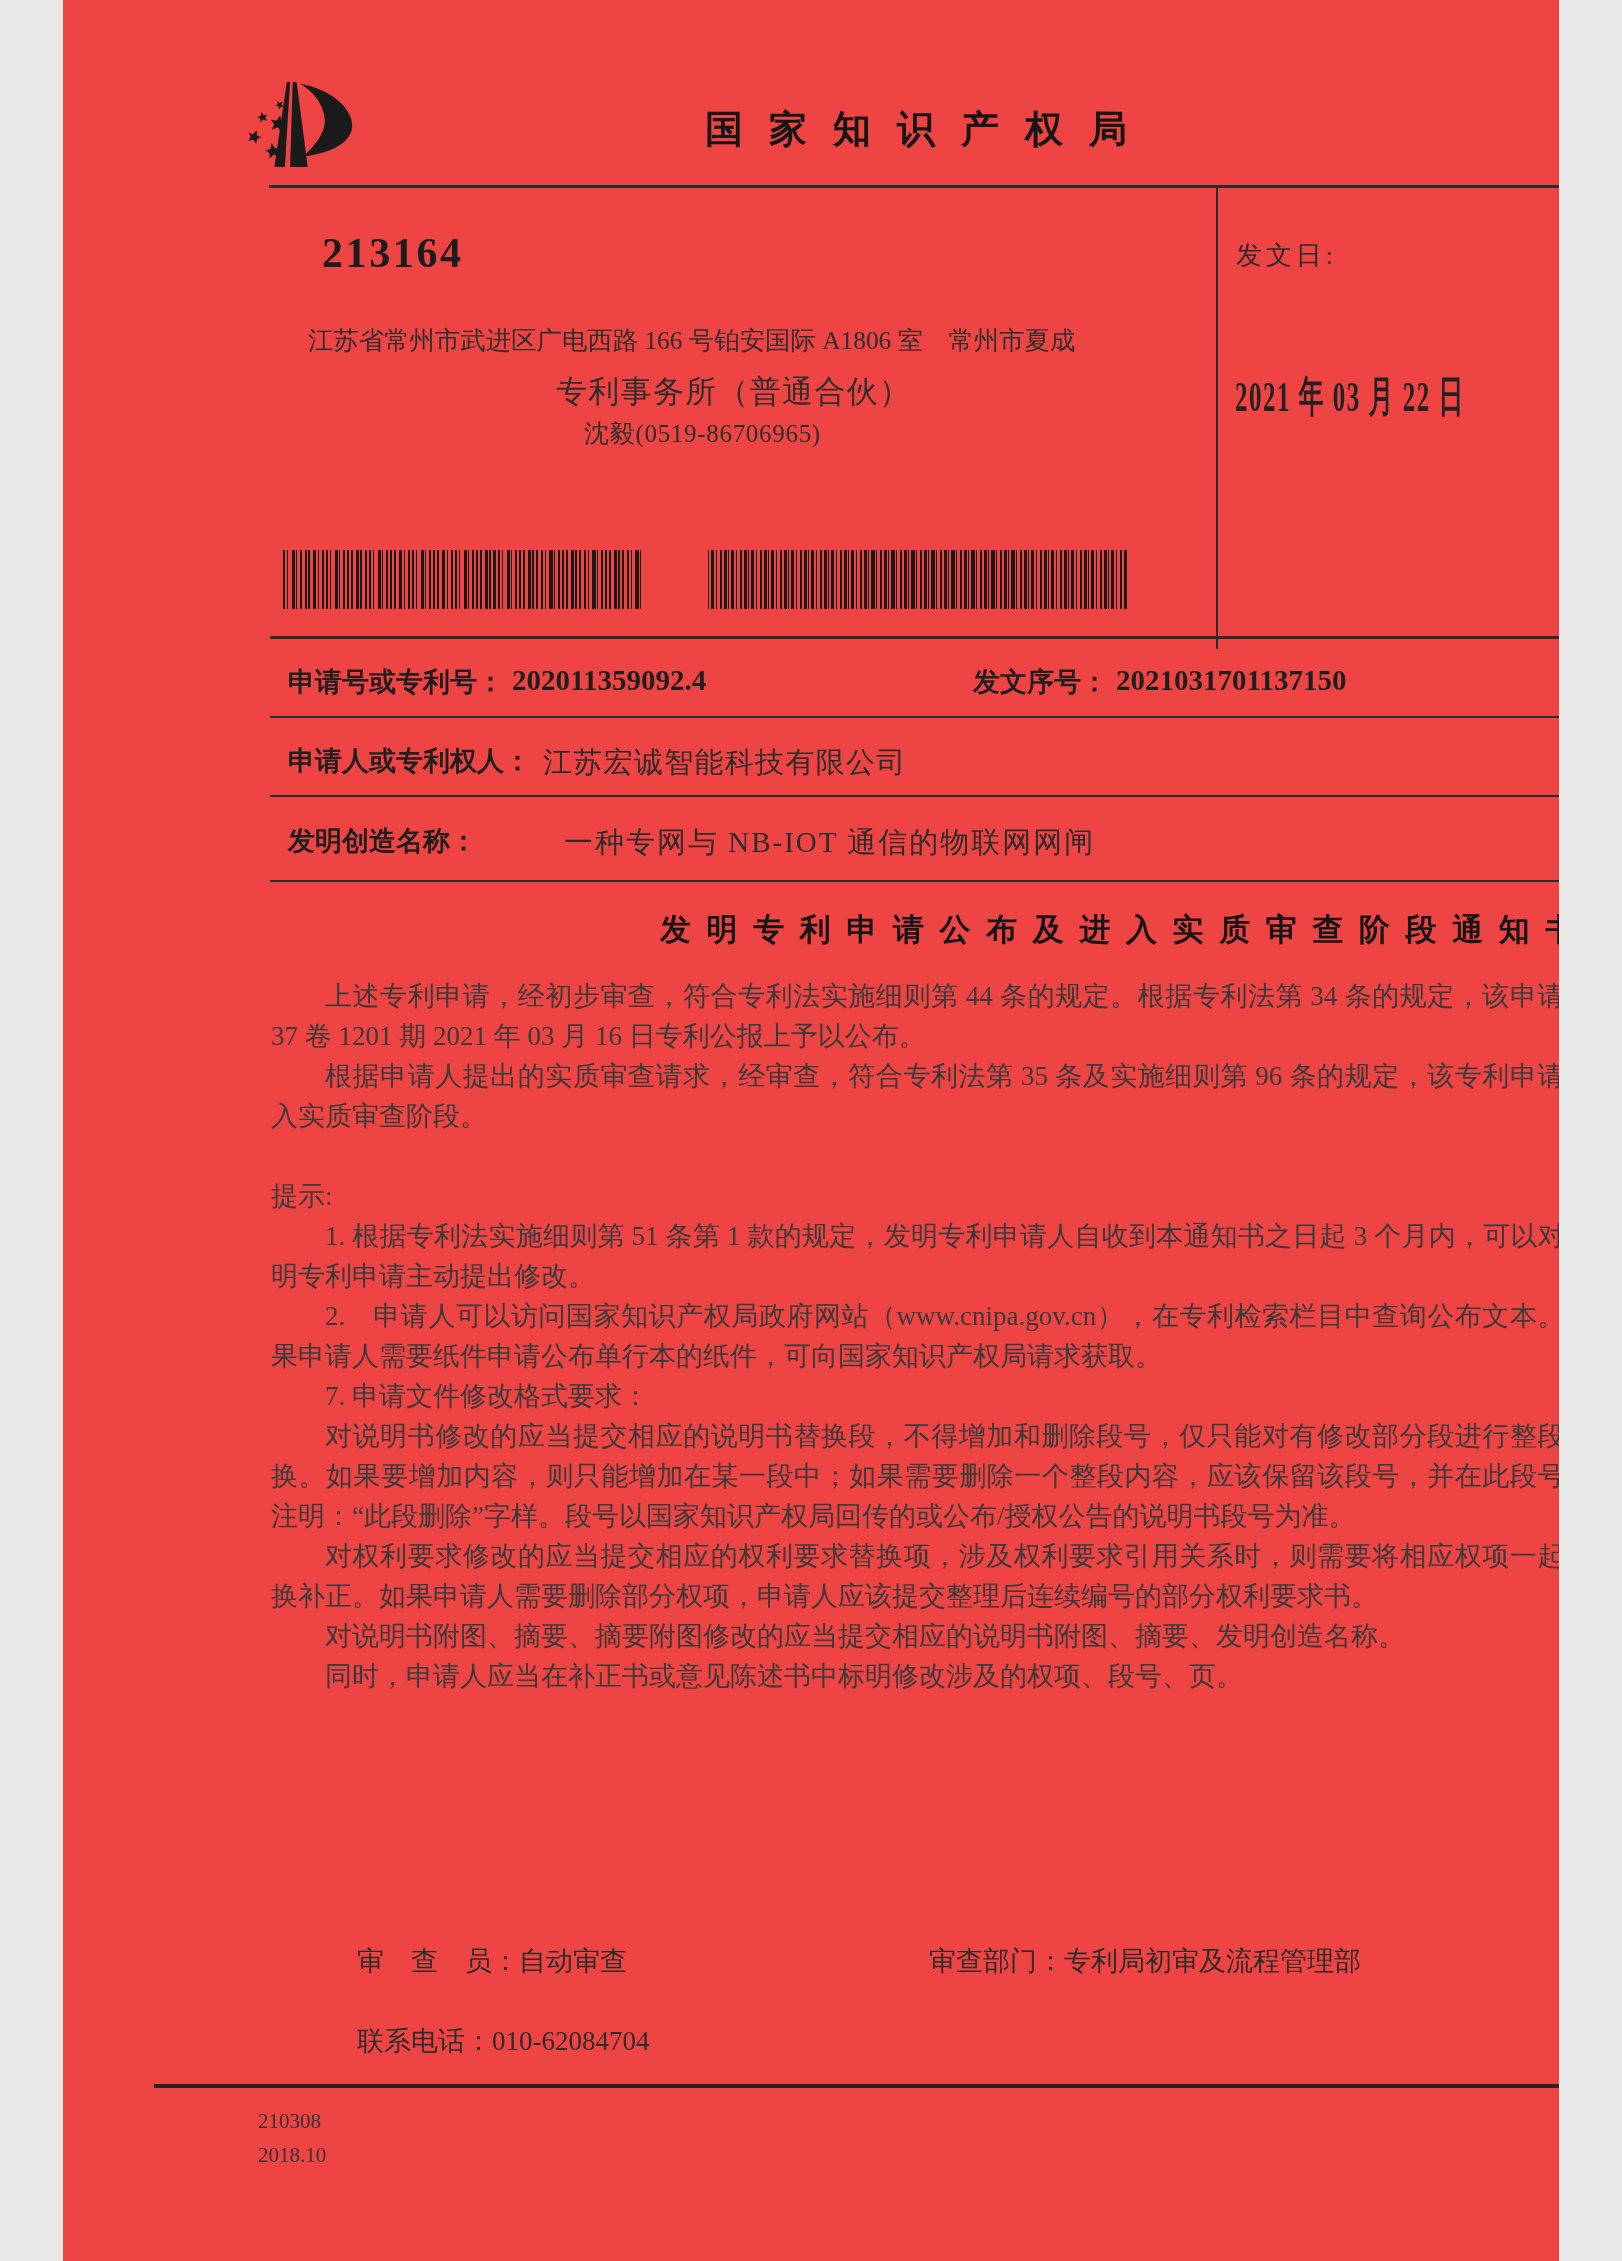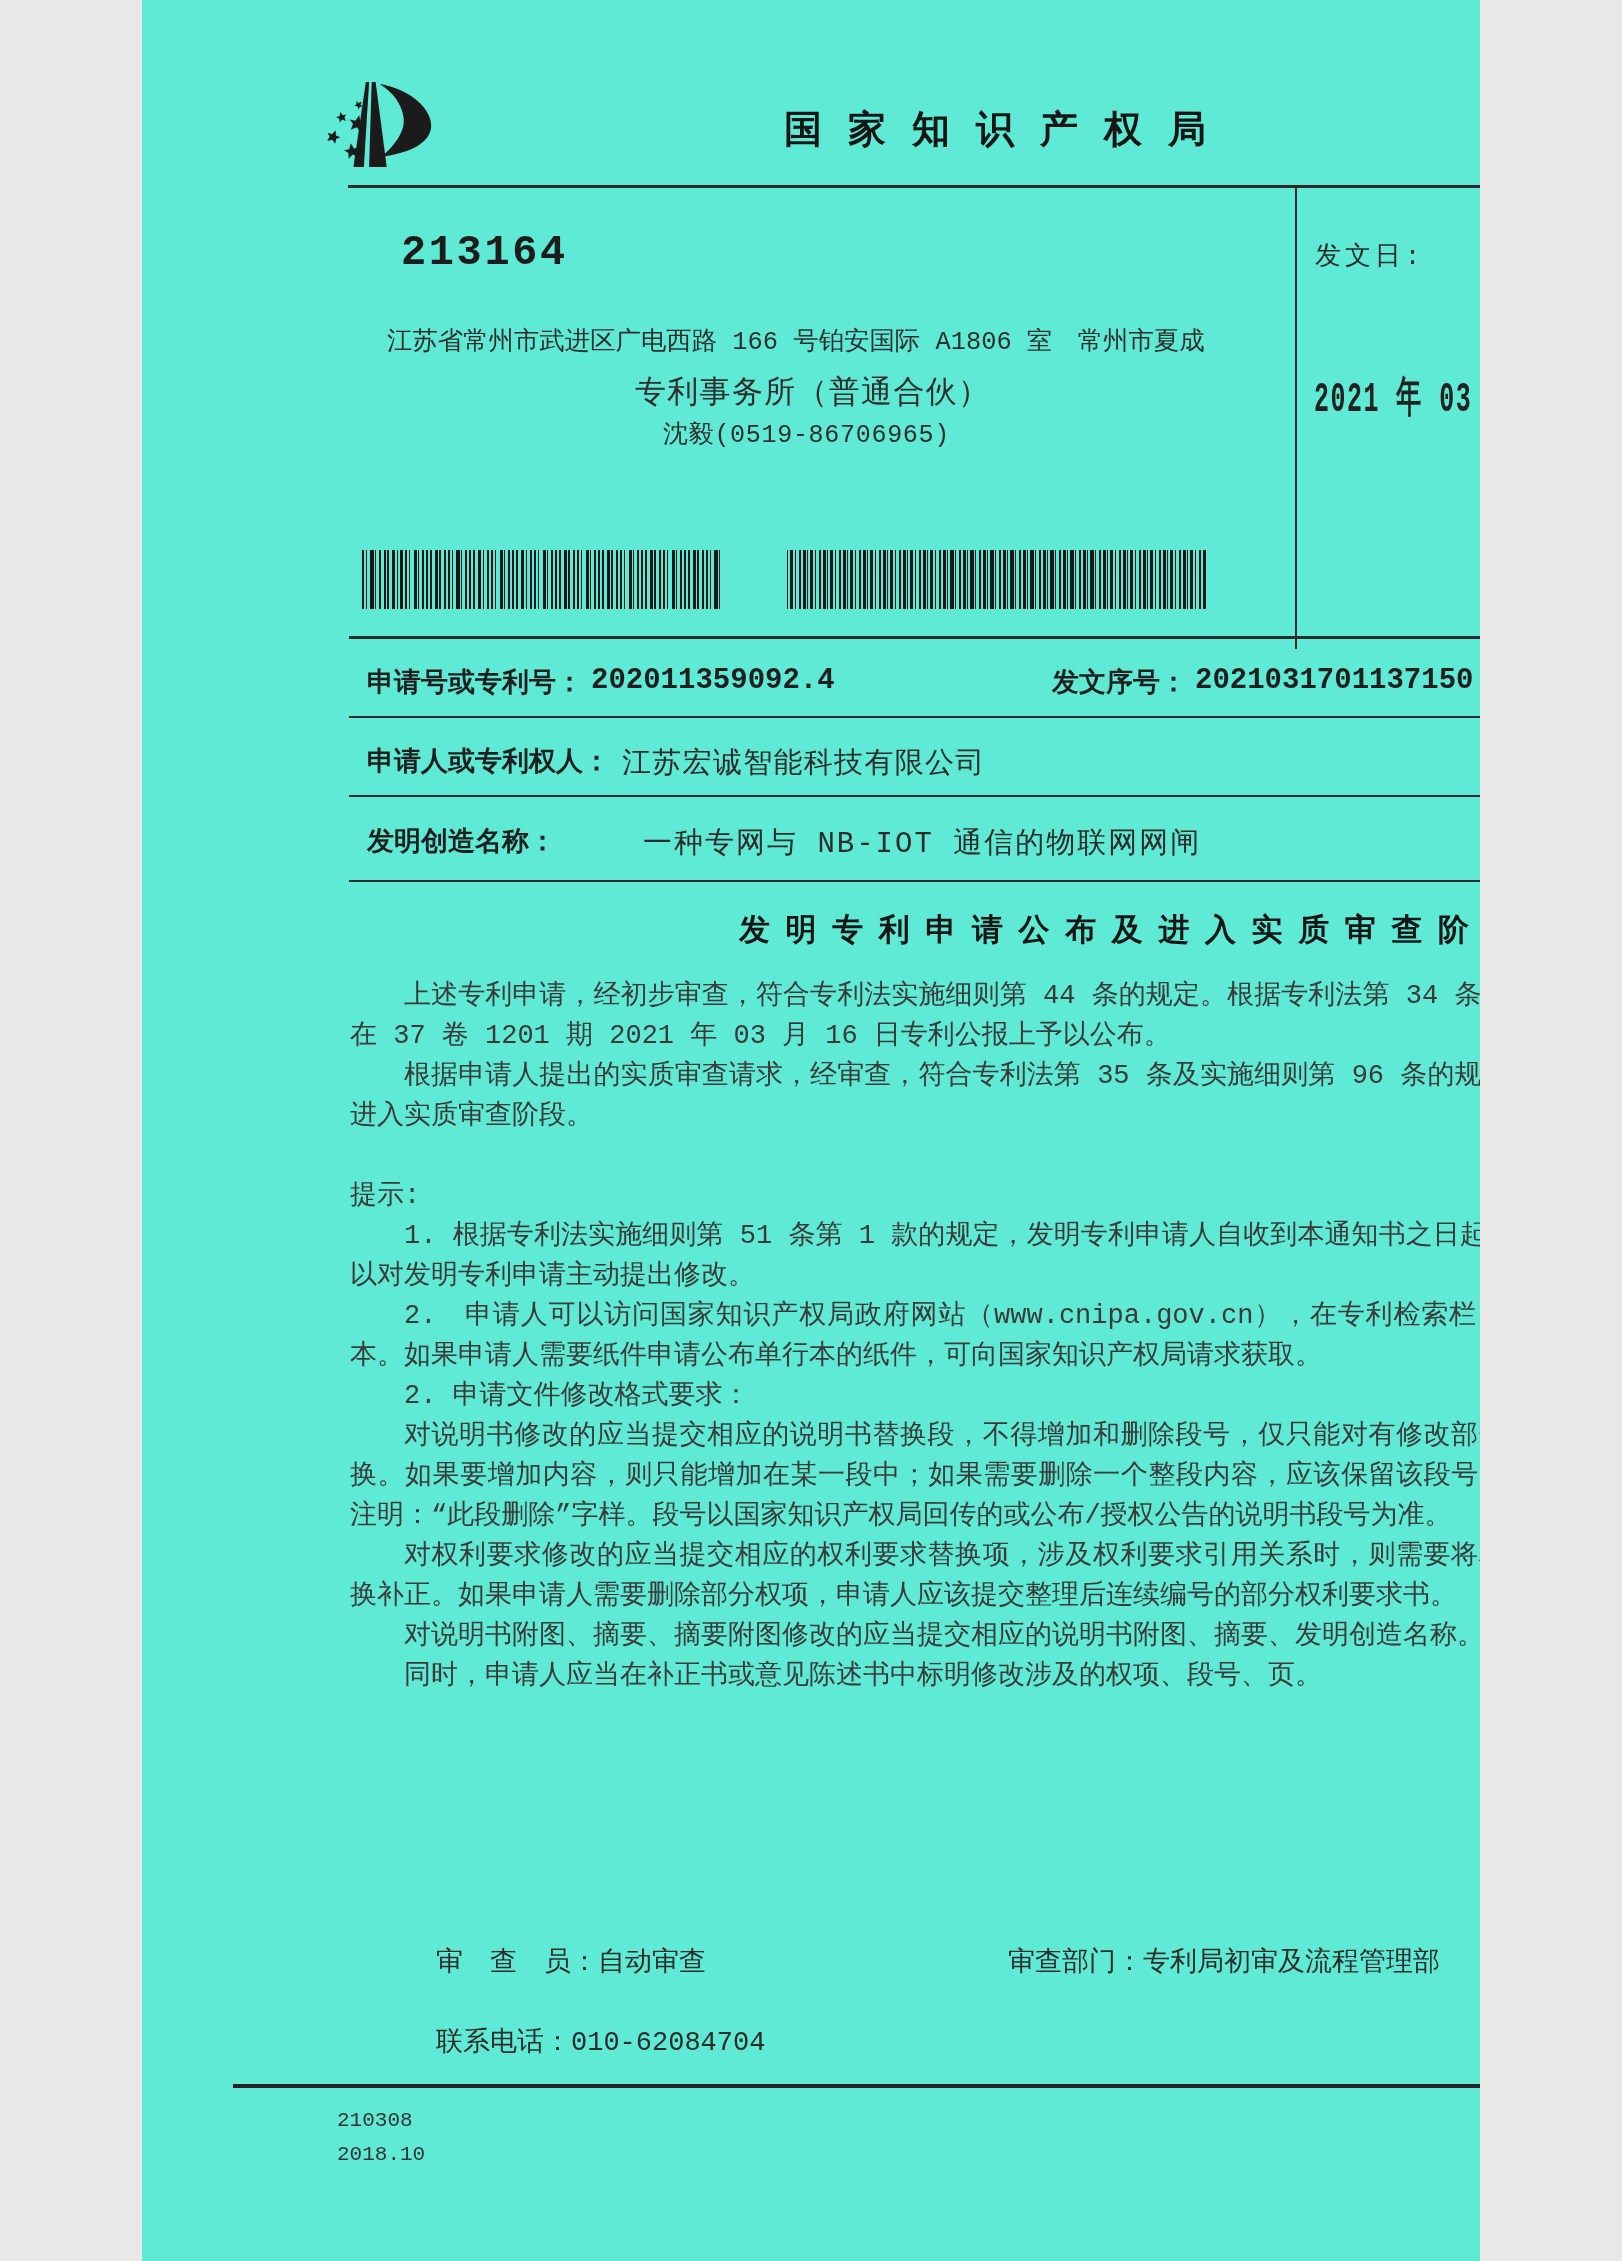--- a/index.html
+++ b/index.html
@@ -5,10 +5,10 @@
   html,body{margin:0;padding:0;background:#e8e8e6;}
   .page{
     position:relative;
-    width:1338px;height:2261px;
+    width:1496px;height:2261px;
     margin:0 auto;
-    background:#5eead4;
-    font-family:Liberation Mono, monospace;
+    background:#ef4444;
+    font-family:Liberation Serif, serif;
     color:#333;
     overflow:hidden;
   }

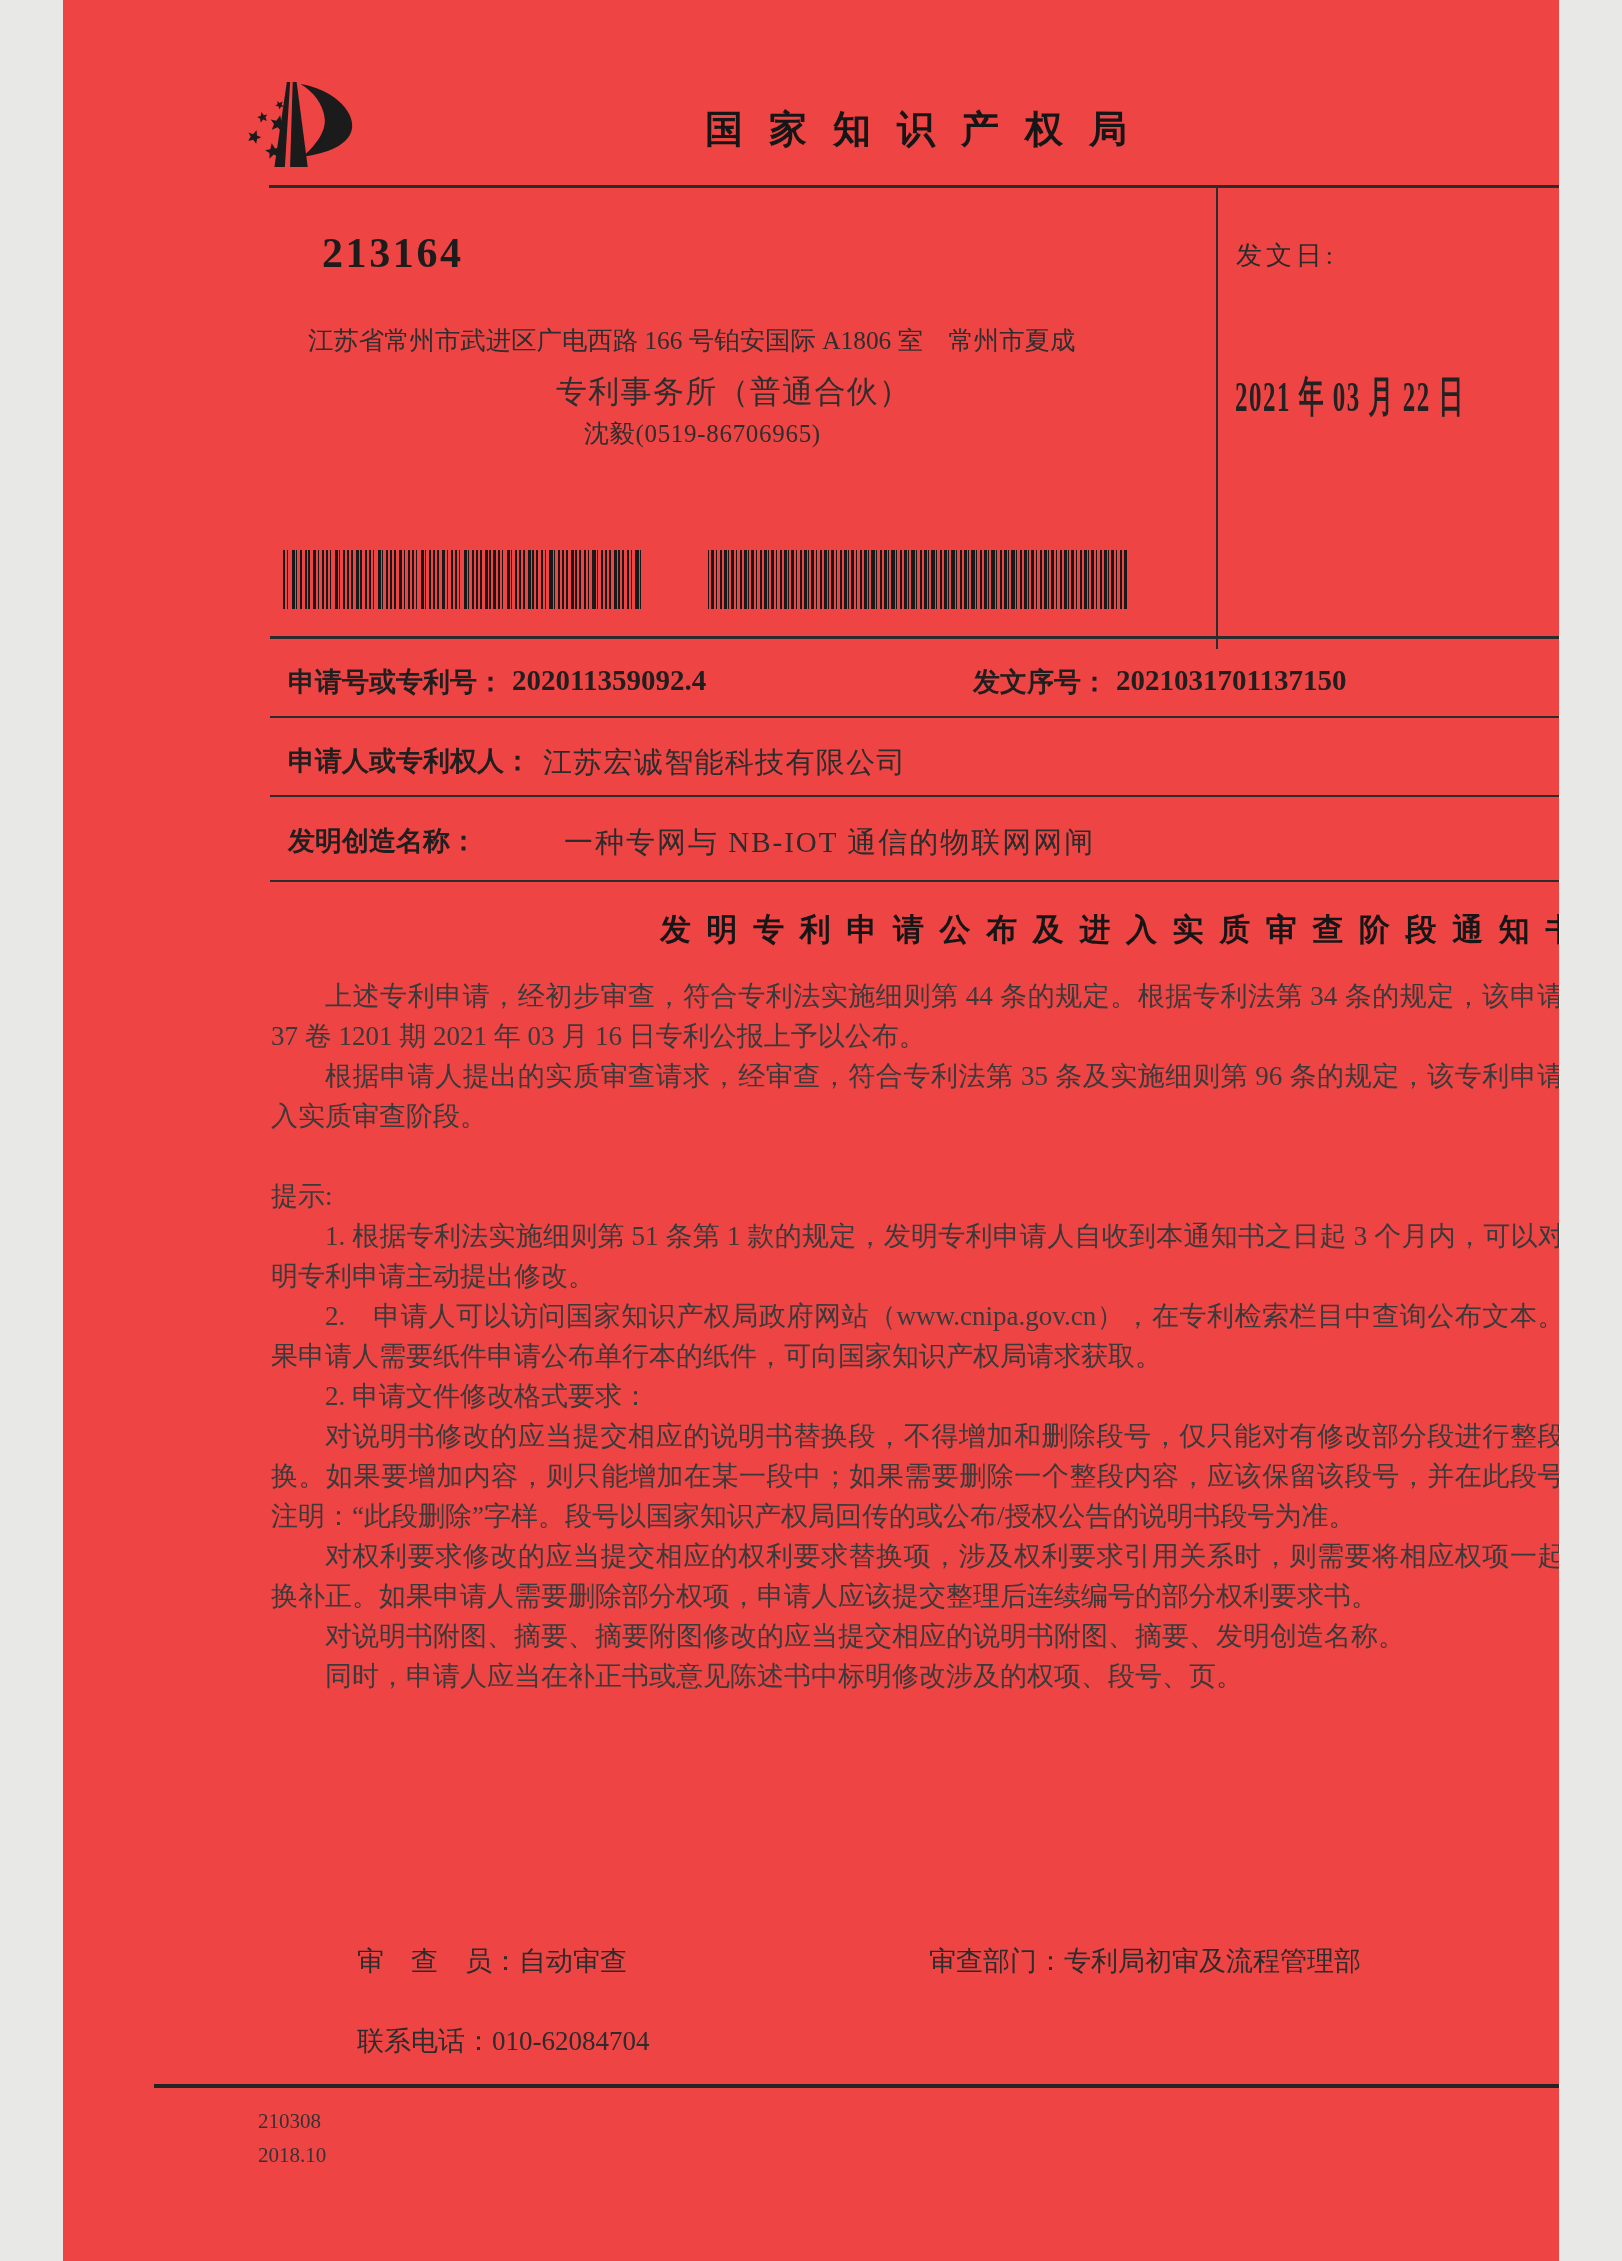--- a/index.html
+++ b/index.html
@@ -152,7 +152,7 @@
     <p class="tips-heading">提示:</p>
     <p>1. 根据专利法实施细则第 51 条第 1 款的规定，发明专利申请人自收到本通知书之日起 3 个月内，可以对发明专利申请主动提出修改。</p>
     <p>2.　申请人可以访问国家知识产权局政府网站（www.cnipa.gov.cn），在专利检索栏目中查询公布文本。如果申请人需要纸件申请公布单行本的纸件，可向国家知识产权局请求获取。</p>
-    <p>2. 申请文件修改格式要求：</p>
+    <p>7. 申请文件修改格式要求：</p>
     <p>对说明书修改的应当提交相应的说明书替换段，不得增加和删除段号，仅只能对有修改部分段进行整段替换。如果要增加内容，则只能增加在某一段中；如果需要删除一个整段内容，应该保留该段号，并在此段号后注明：“此段删除”字样。段号以国家知识产权局回传的或公布/授权公告的说明书段号为准。</p>
     <p>对权利要求修改的应当提交相应的权利要求替换项，涉及权利要求引用关系时，则需要将相应权项一起替换补正。如果申请人需要删除部分权项，申请人应该提交整理后连续编号的部分权利要求书。</p>
     <p>对说明书附图、摘要、摘要附图修改的应当提交相应的说明书附图、摘要、发明创造名称。</p>

